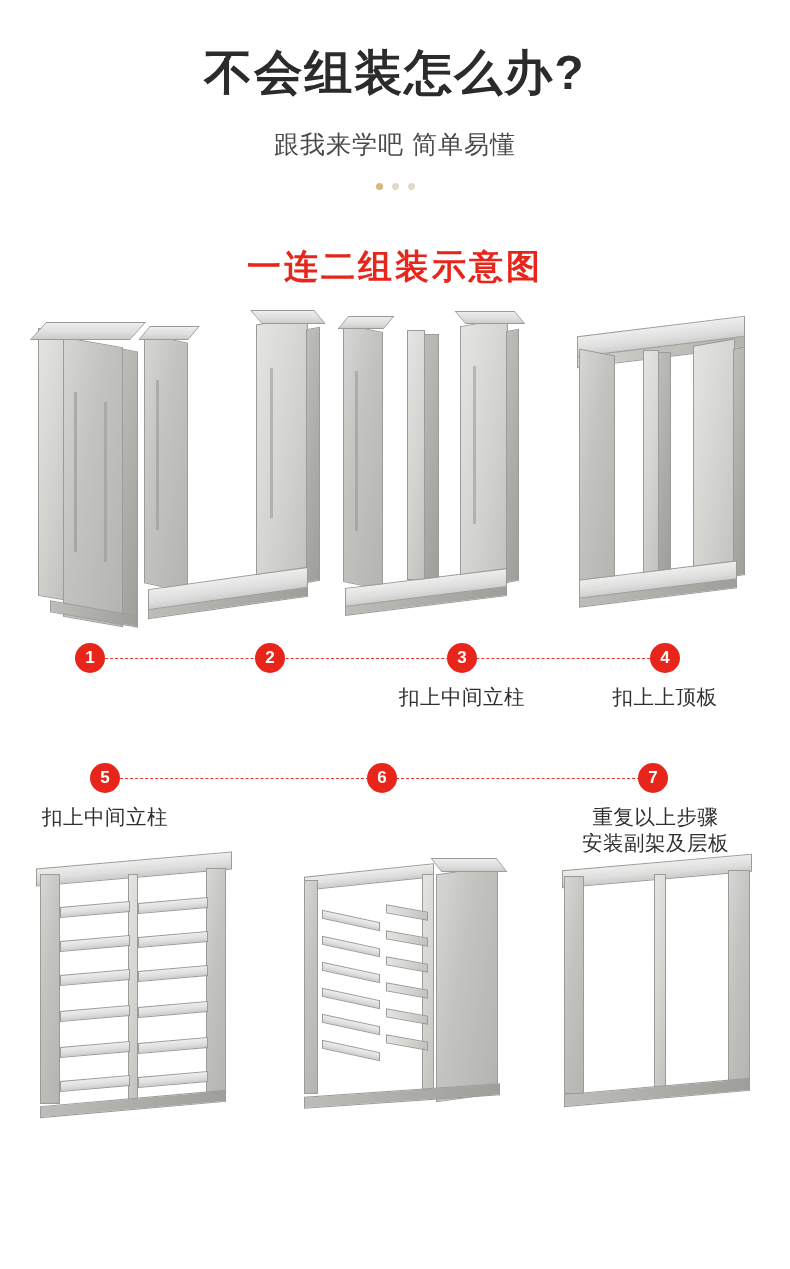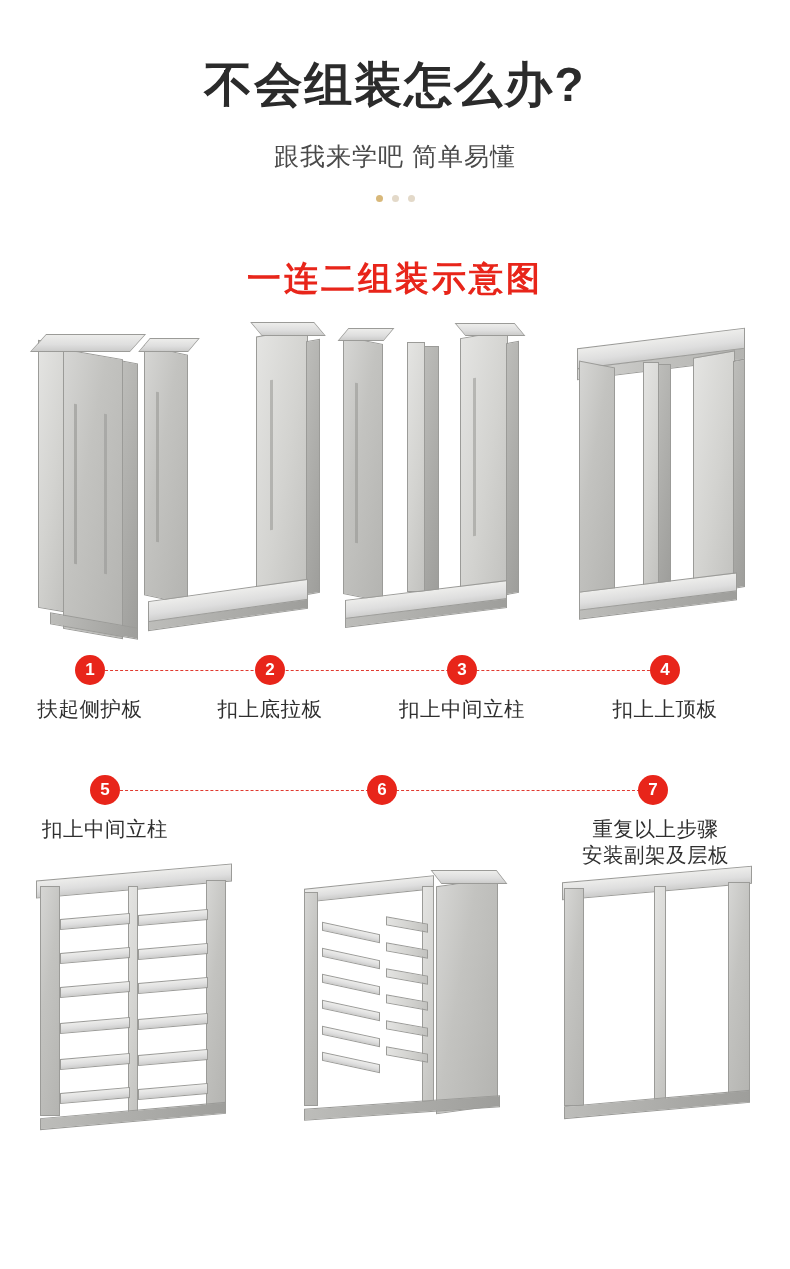--- a/index.html
+++ b/index.html
@@ -19,7 +19,7 @@
   
   .header {
     text-align: center;
-    padding-top: 56px;
+    padding-top: 44px;
   }
   .main-title {
     font-size: 48px;

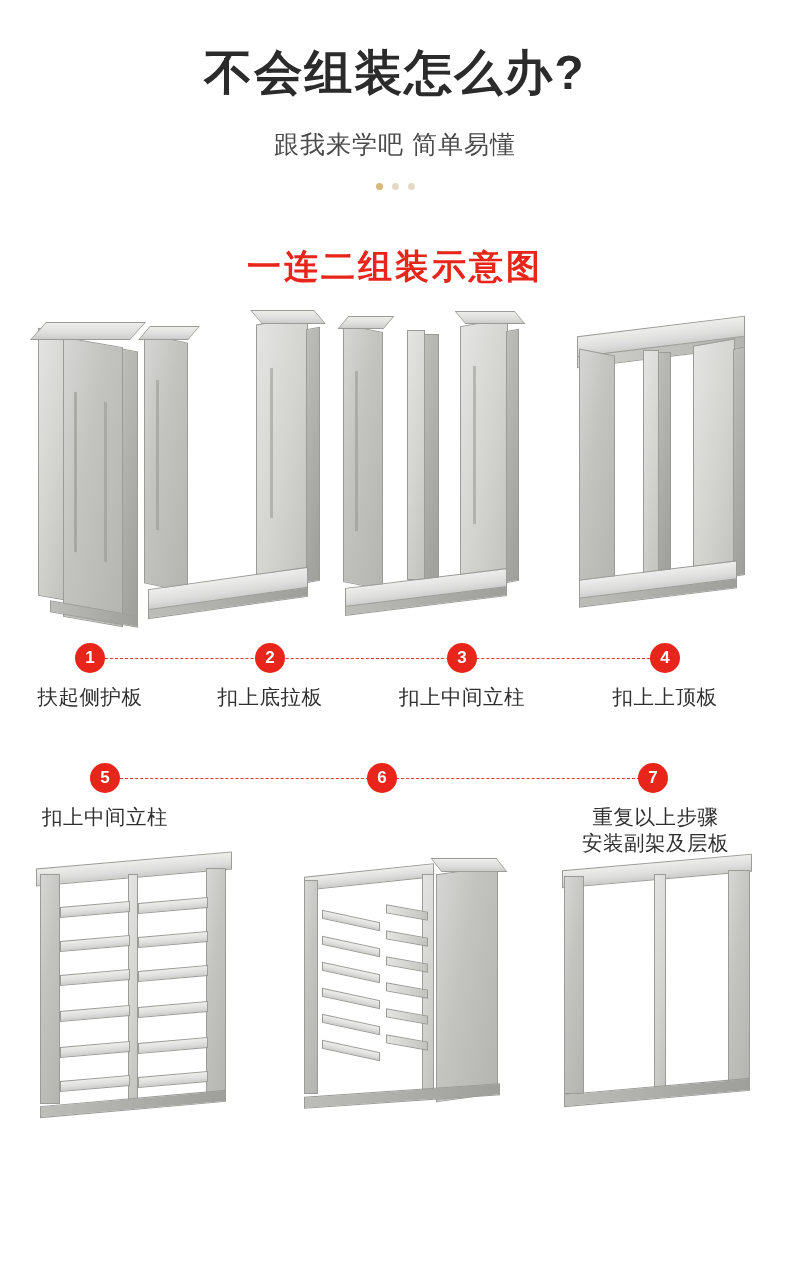--- a/index.html
+++ b/index.html
@@ -219,7 +219,6 @@
   <div class="dash-line" style="left:90px; width:580px;"></div>
 
   <div class="badge" style="left:75px;">1</div>
-  <div class="step-label" style="left:0px; width:180px;">扶起侧护板</div>
 
   <div class="badge" style="left:255px;">2</div>
   <div class="step-label" style="left:180px; width:180px;">扣上底拉板</div>

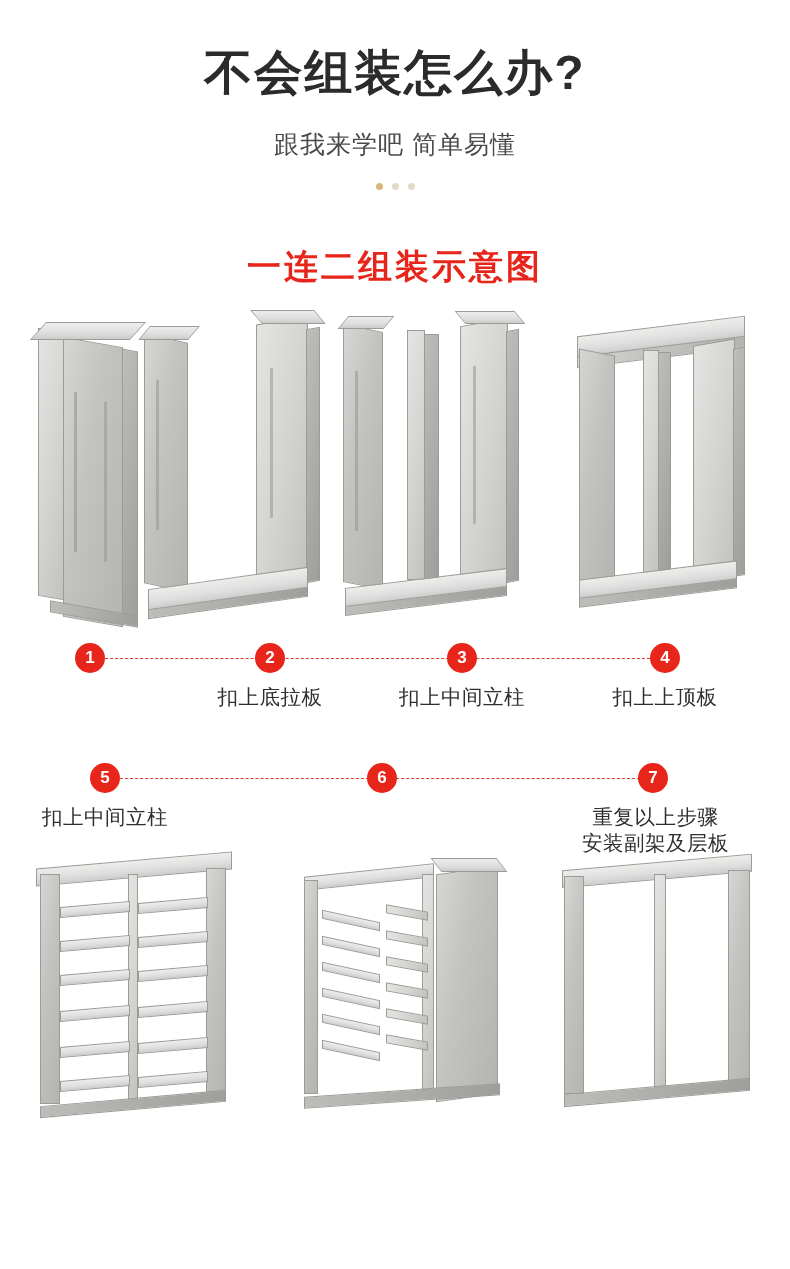--- a/index.html
+++ b/index.html
@@ -221,7 +221,6 @@
   <div class="badge" style="left:75px;">1</div>
 
   <div class="badge" style="left:255px;">2</div>
-  <div class="step-label" style="left:180px; width:180px;">扣上底拉板</div>
 
   <div class="badge" style="left:447px;">3</div>
   <div class="step-label" style="left:372px; width:180px;">扣上中间立柱</div>

